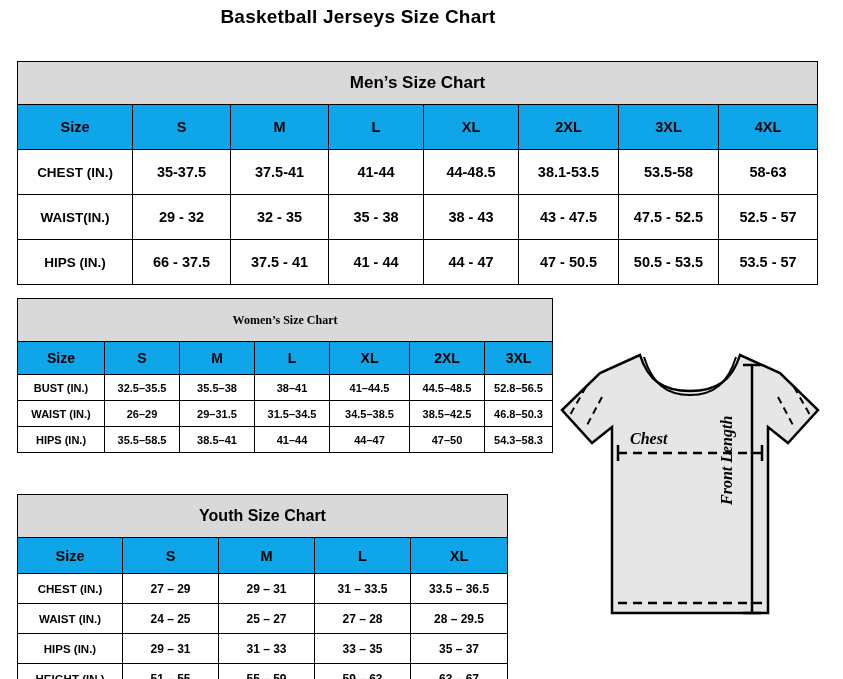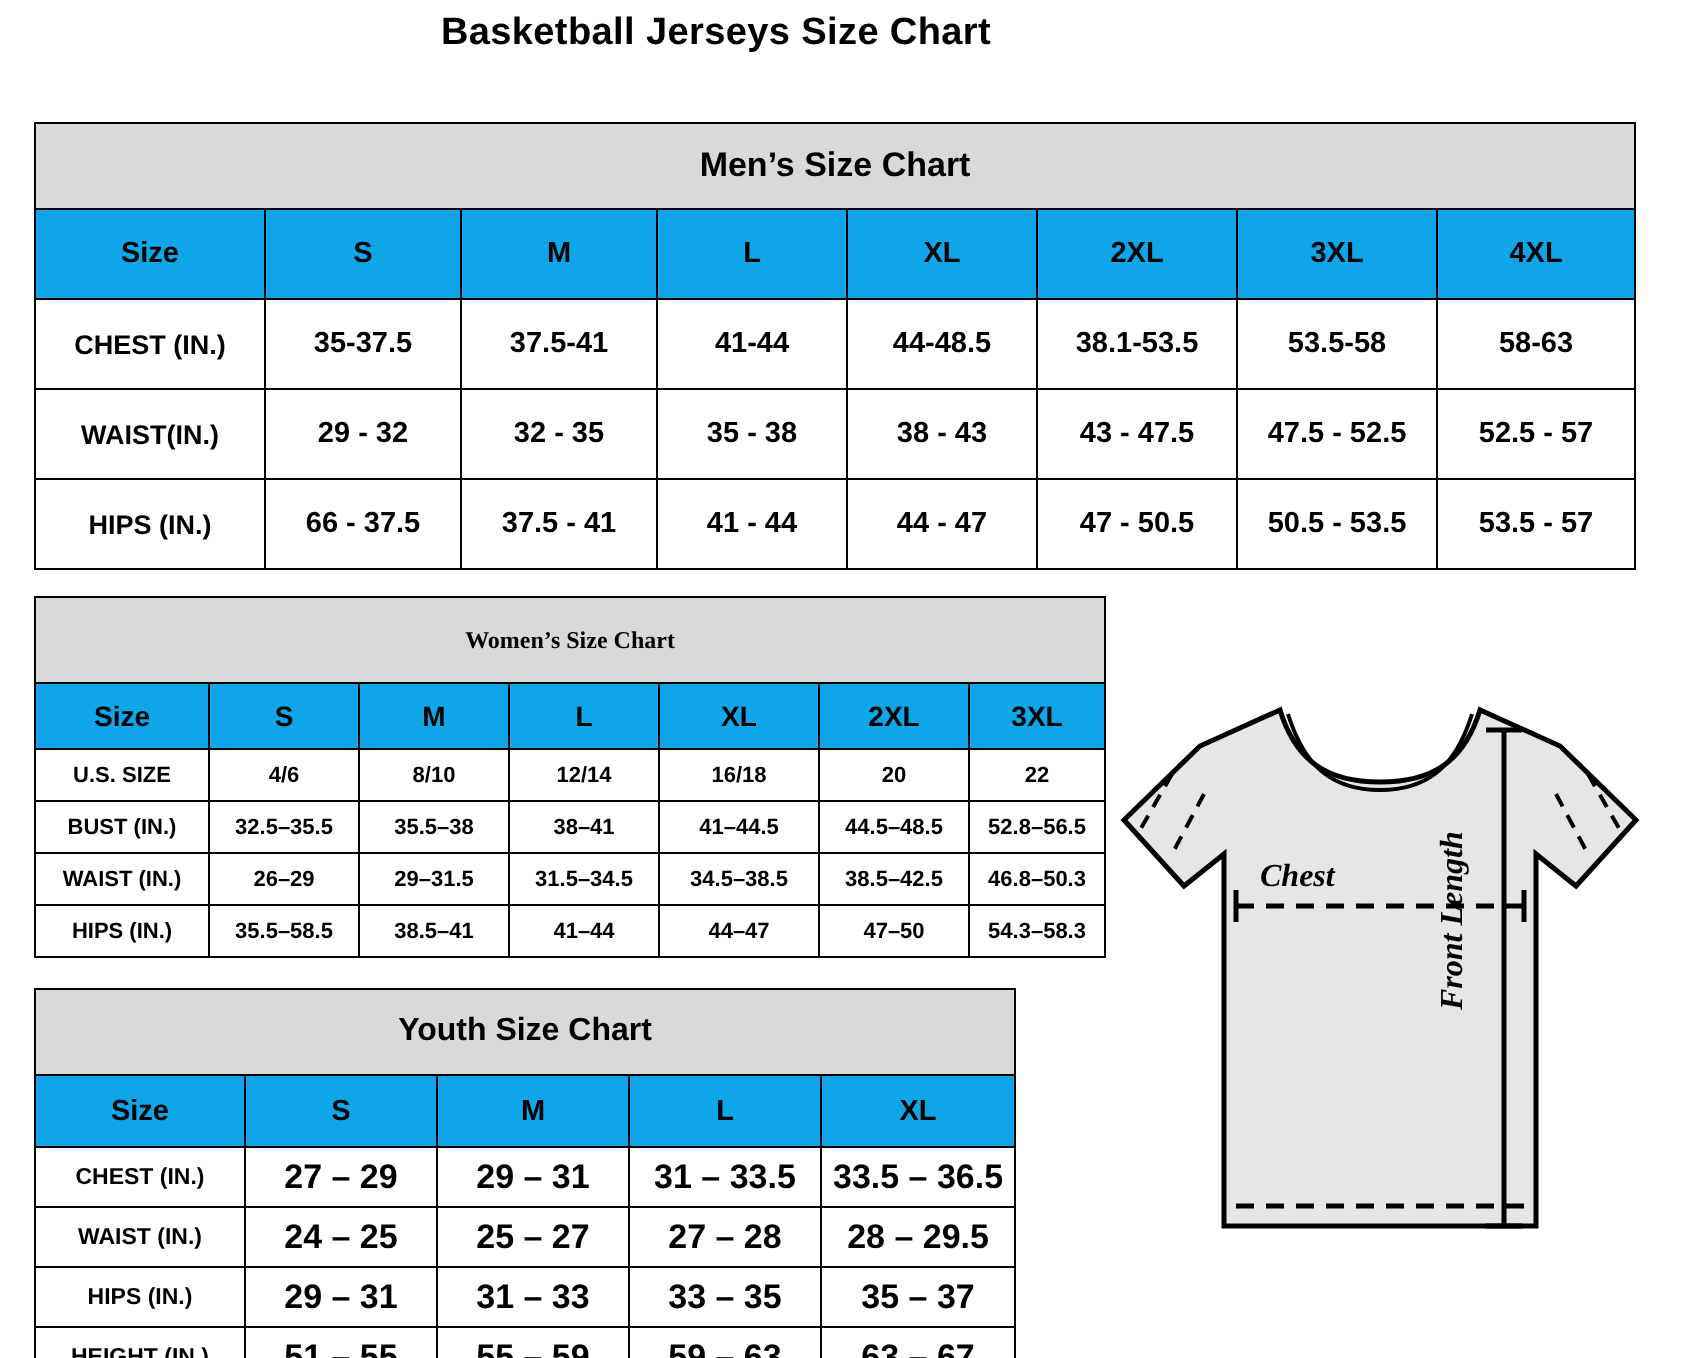--- a/index.html
+++ b/index.html
@@ -199,15 +199,6 @@
       <td class="hdr-cell">3XL</td>
     </tr>
     <tr>
-      <td class="rowlabel">U.S. SIZE</td>
-      <td>4/6</td>
-      <td>8/10</td>
-      <td>12/14</td>
-      <td>16/18</td>
-      <td>20</td>
-      <td>22</td>
-    </tr>
-    <tr>
       <td class="rowlabel">BUST  (IN.)</td>
       <td>32.5–35.5</td>
       <td>35.5–38</td>

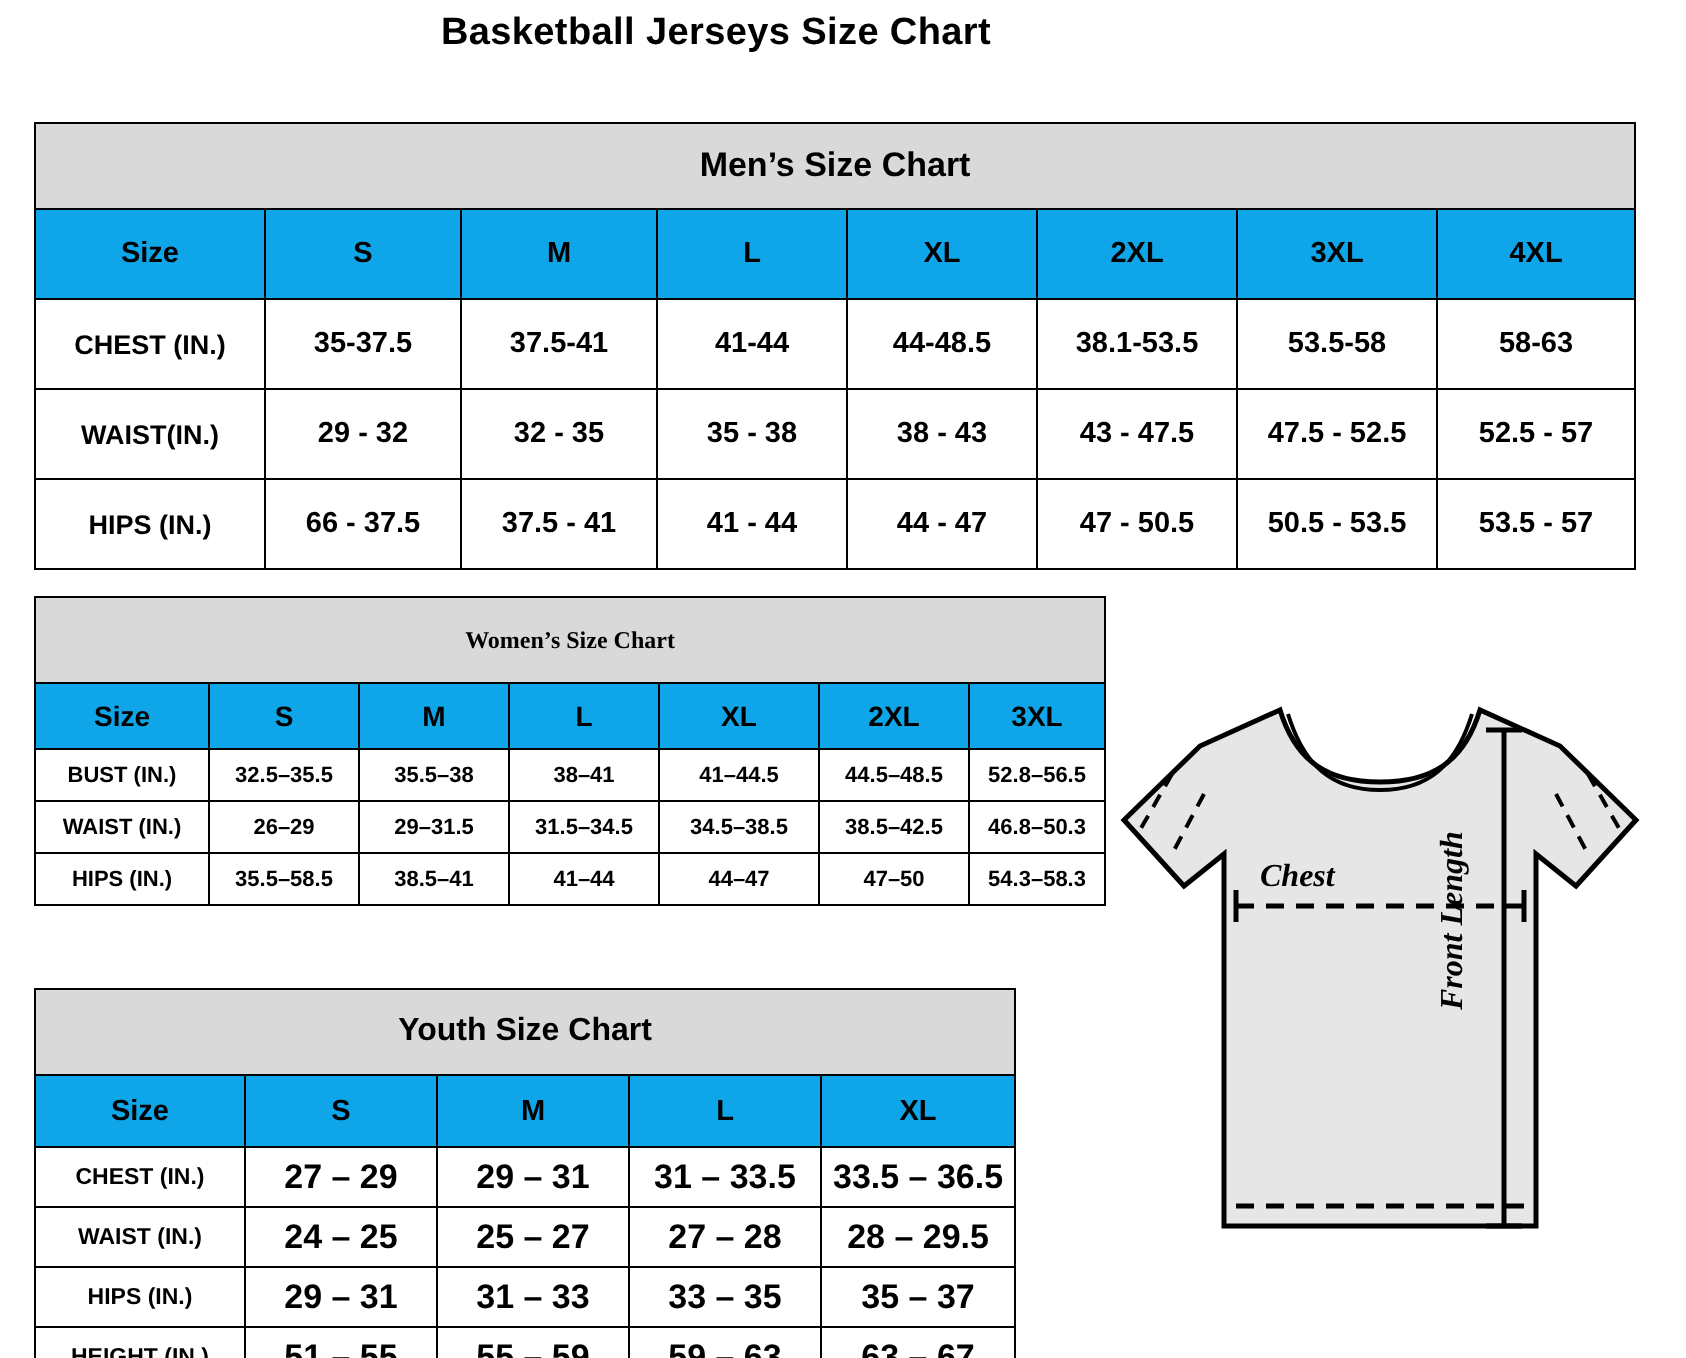--- a/index.html
+++ b/index.html
@@ -79,7 +79,7 @@
   }
   #youth-table .caption-cell { font-size: 16px; height: 40px; }
   #youth-table .hdr-cell { font-size: 14.5px; height: 33px; }
-  #youth-table td { font-size: 17px; height: 27px; }
+  #youth-table td { font-size: 12px; height: 27px; }
   #youth-table .rowlabel { font-size: 11.5px; }
 
   

